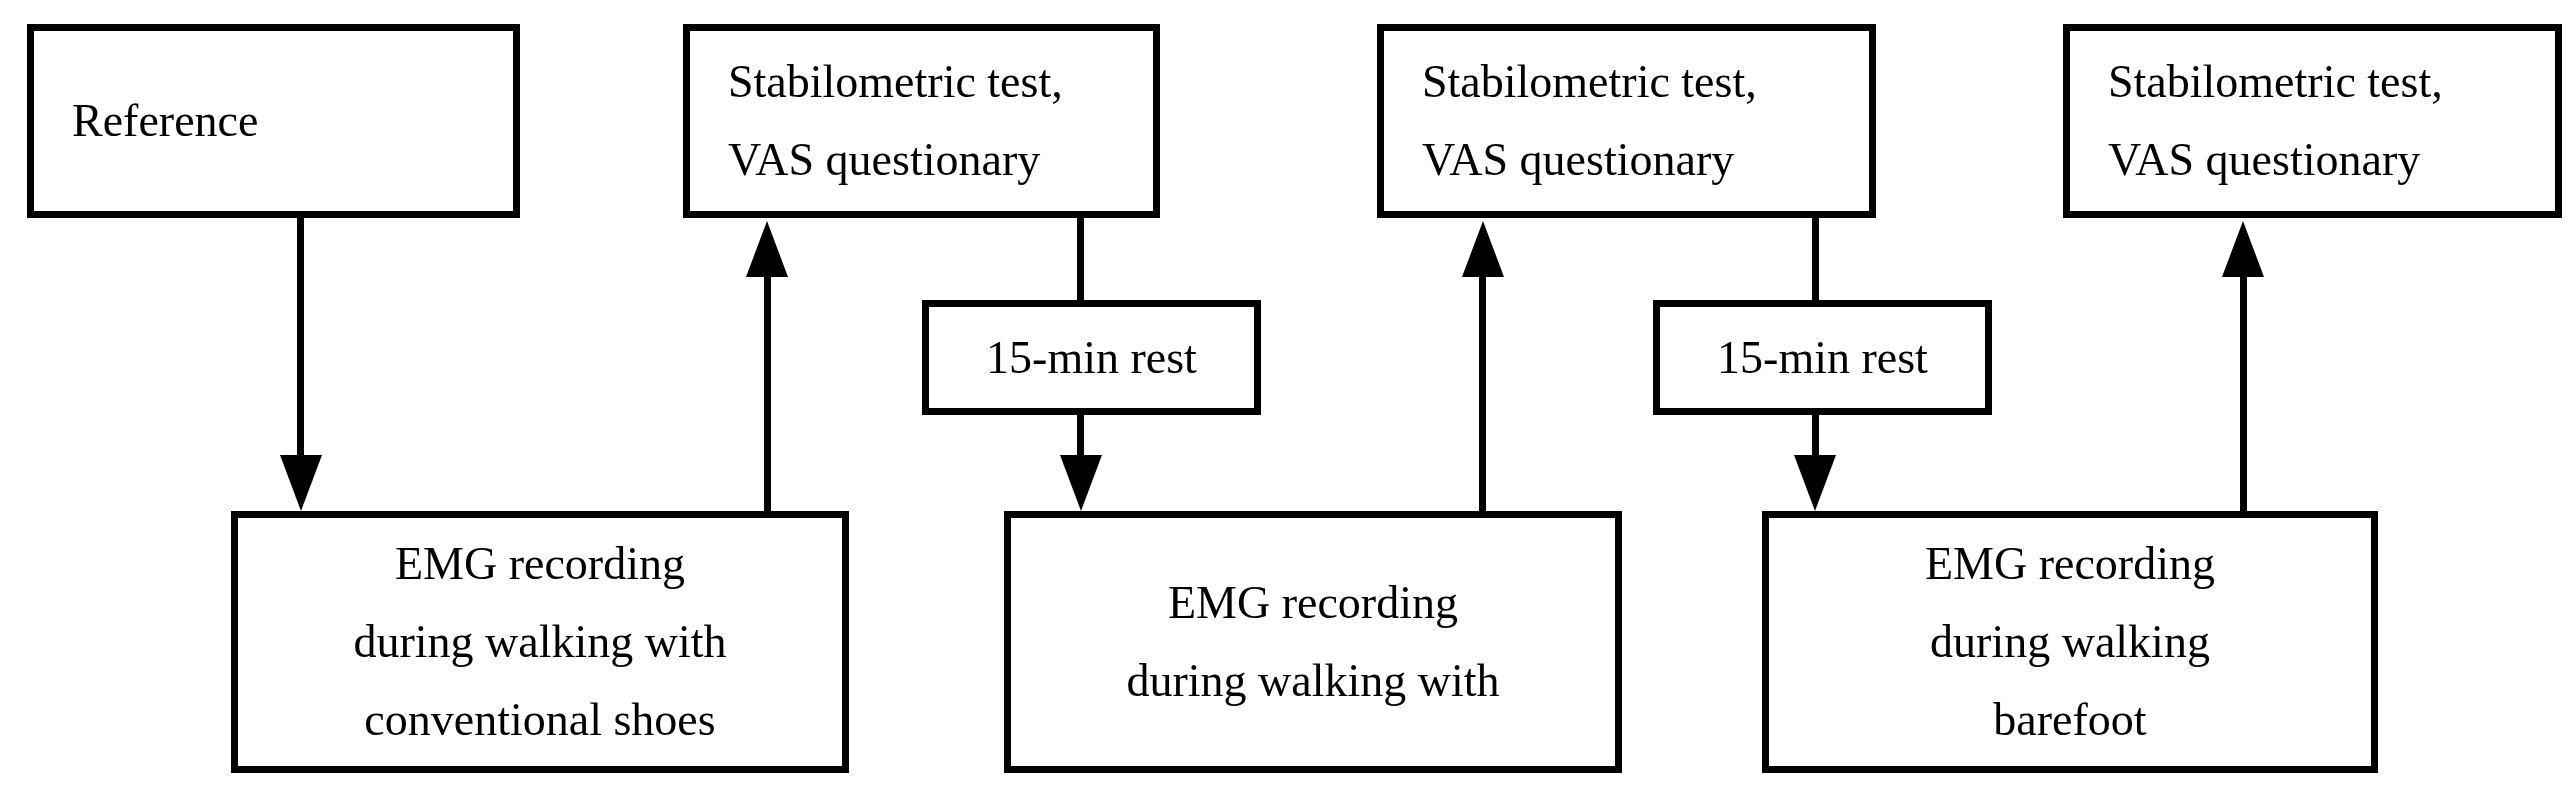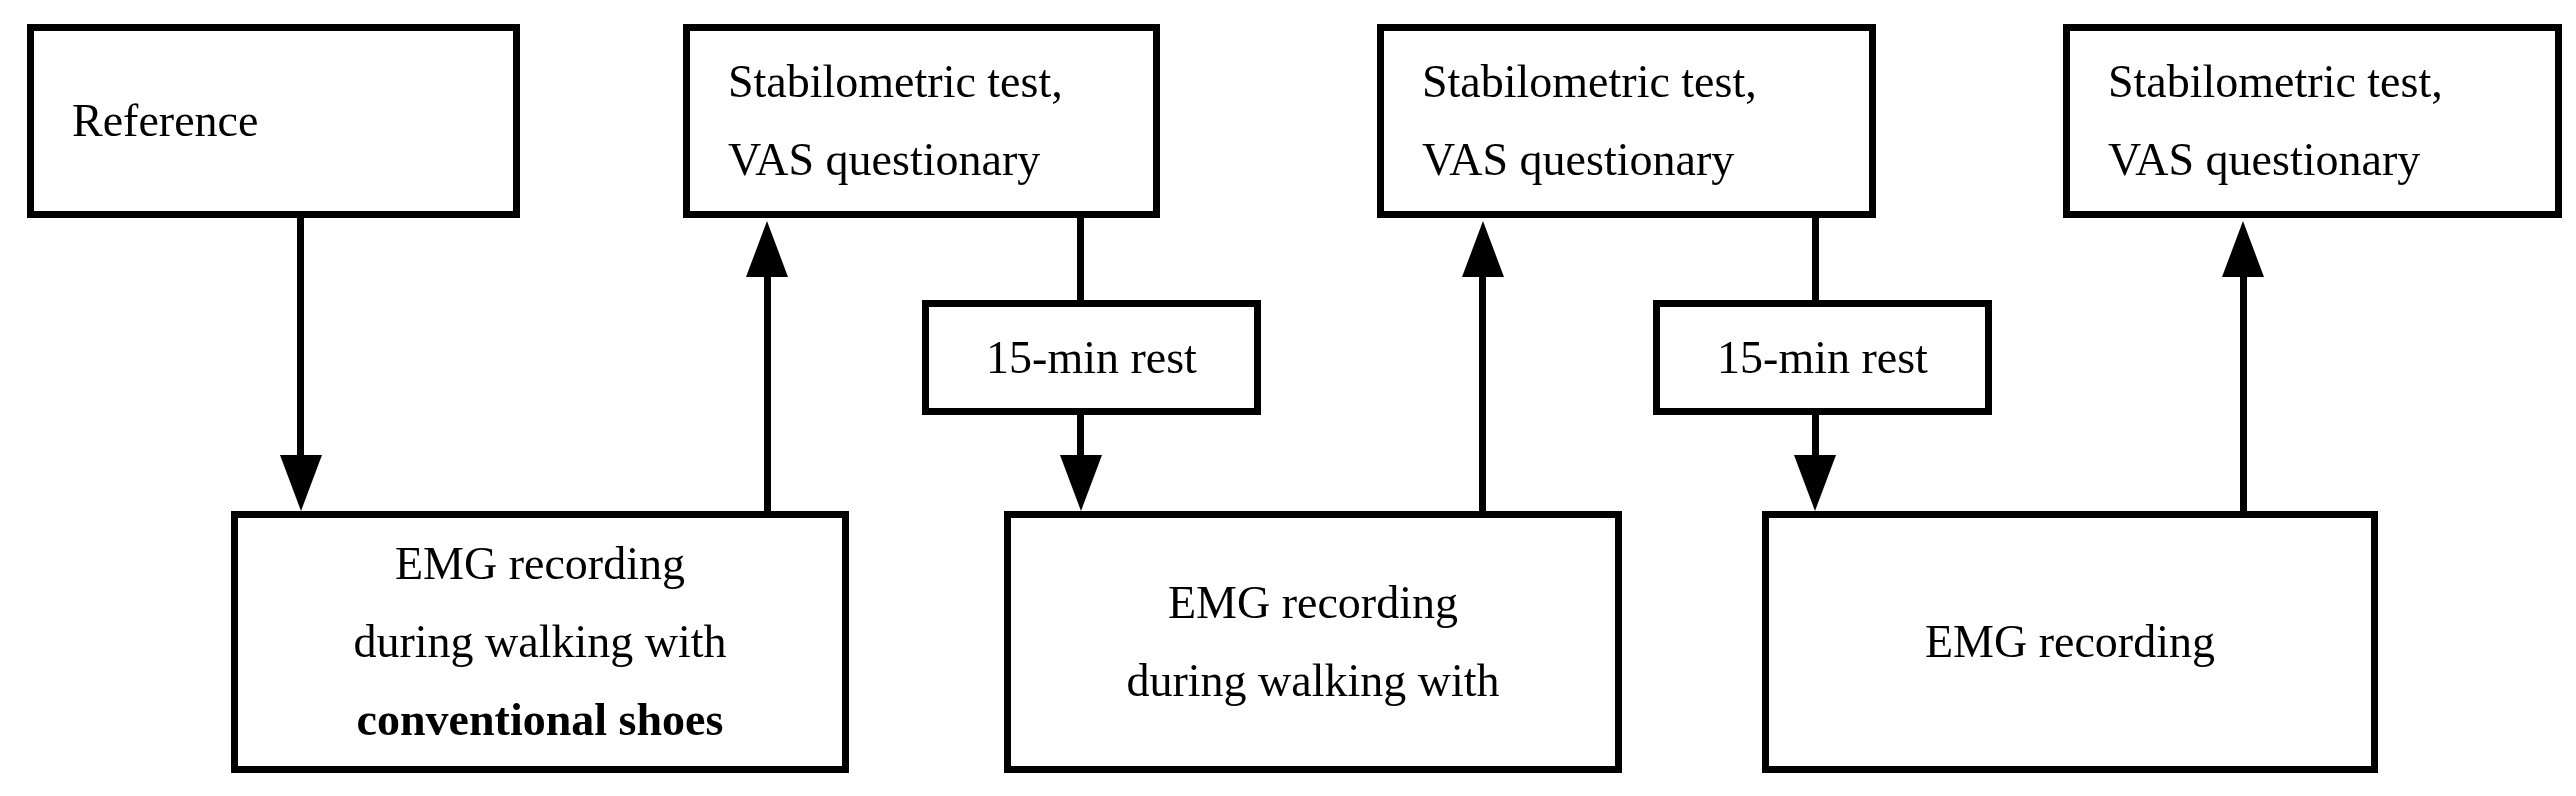--- a/index.html
+++ b/index.html
@@ -94,6 +94,7 @@
 
   <div class="box talign-center" style="left:1762px;top:511px;width:616px;height:262px">
     <div class="ln">EMG recording</div>
+    <div class="ln">during walking</div>
   </div>
 
   <div class="vline" style="left:297px;top:214px;height:247px"></div>

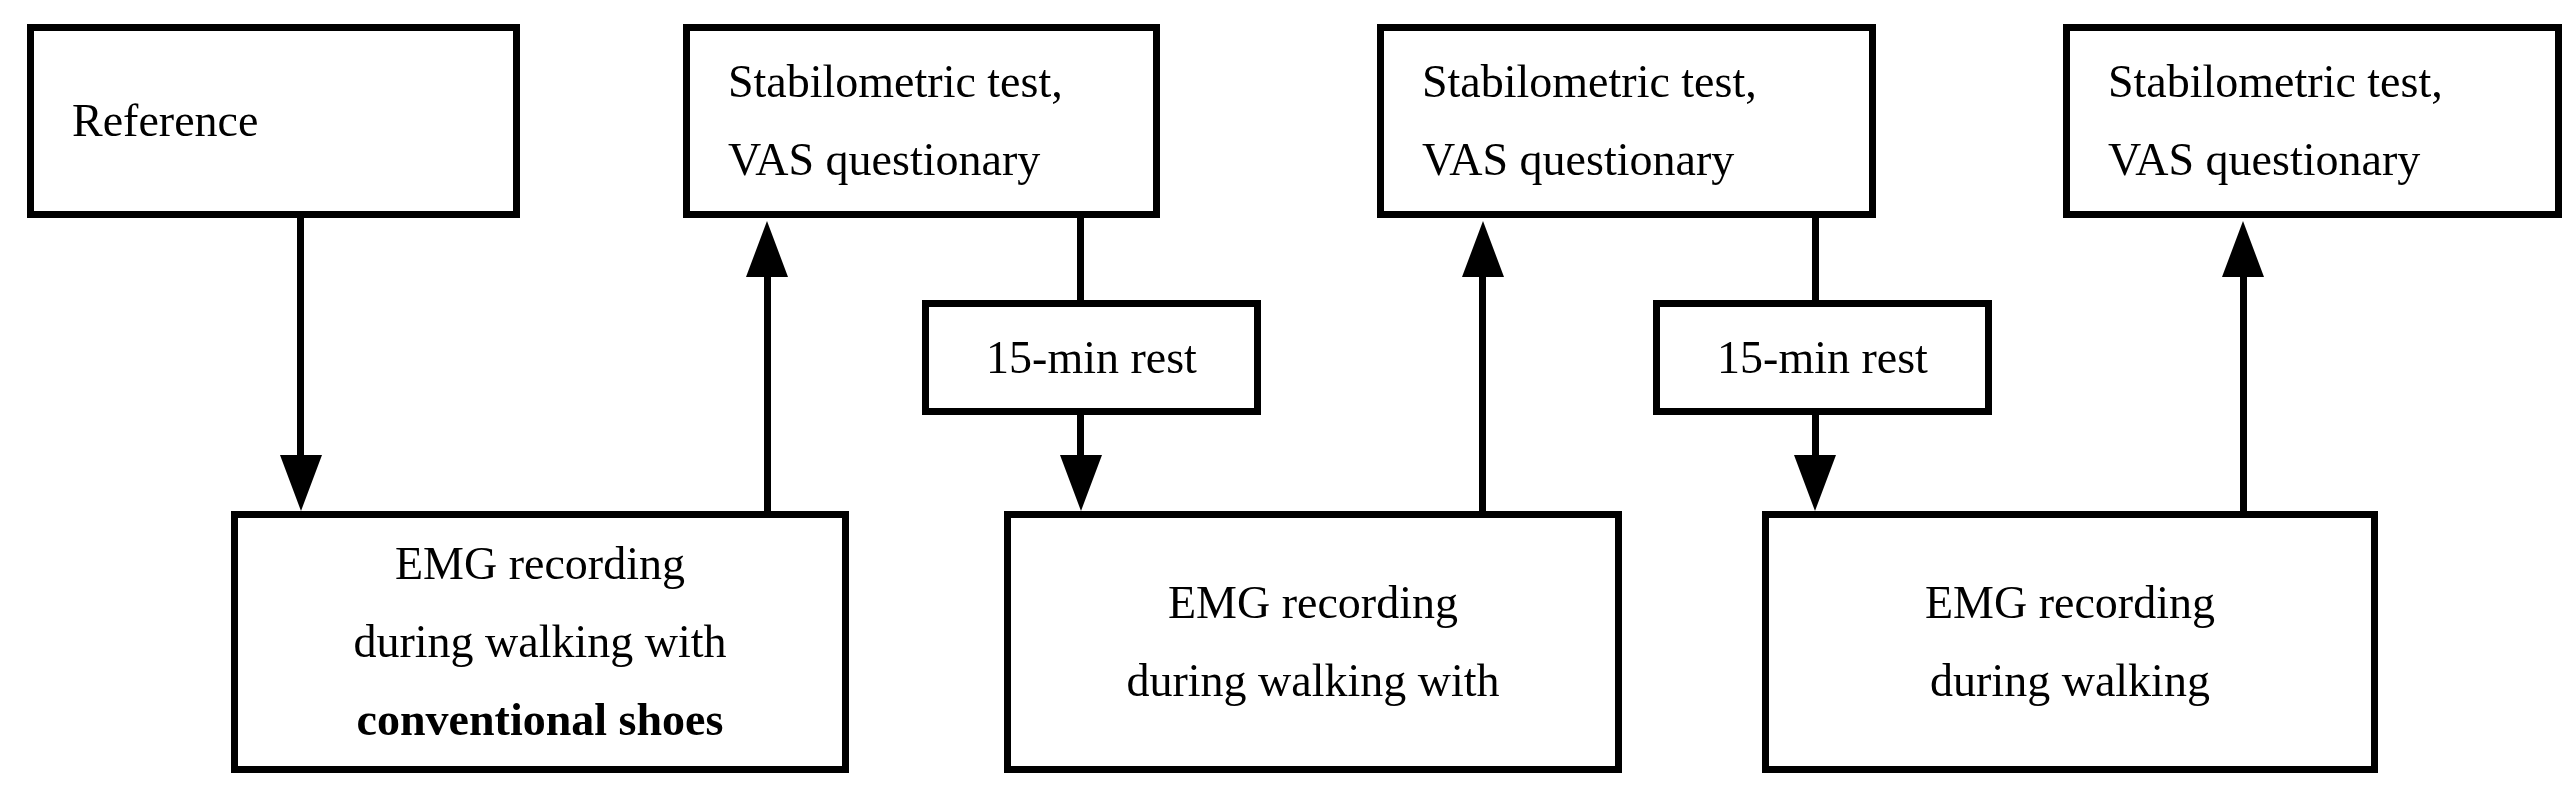--- a/index.html
+++ b/index.html
@@ -28,7 +28,7 @@
   }
   .box.talign-left{align-items:flex-start;padding-left:38px;}
   .box.talign-center{align-items:center;text-align:center;}
-  .bold{font-weight:bold;}
+  .bold{font-weight:normal;}
   .vline{
     position:absolute;
     width:6.6px;

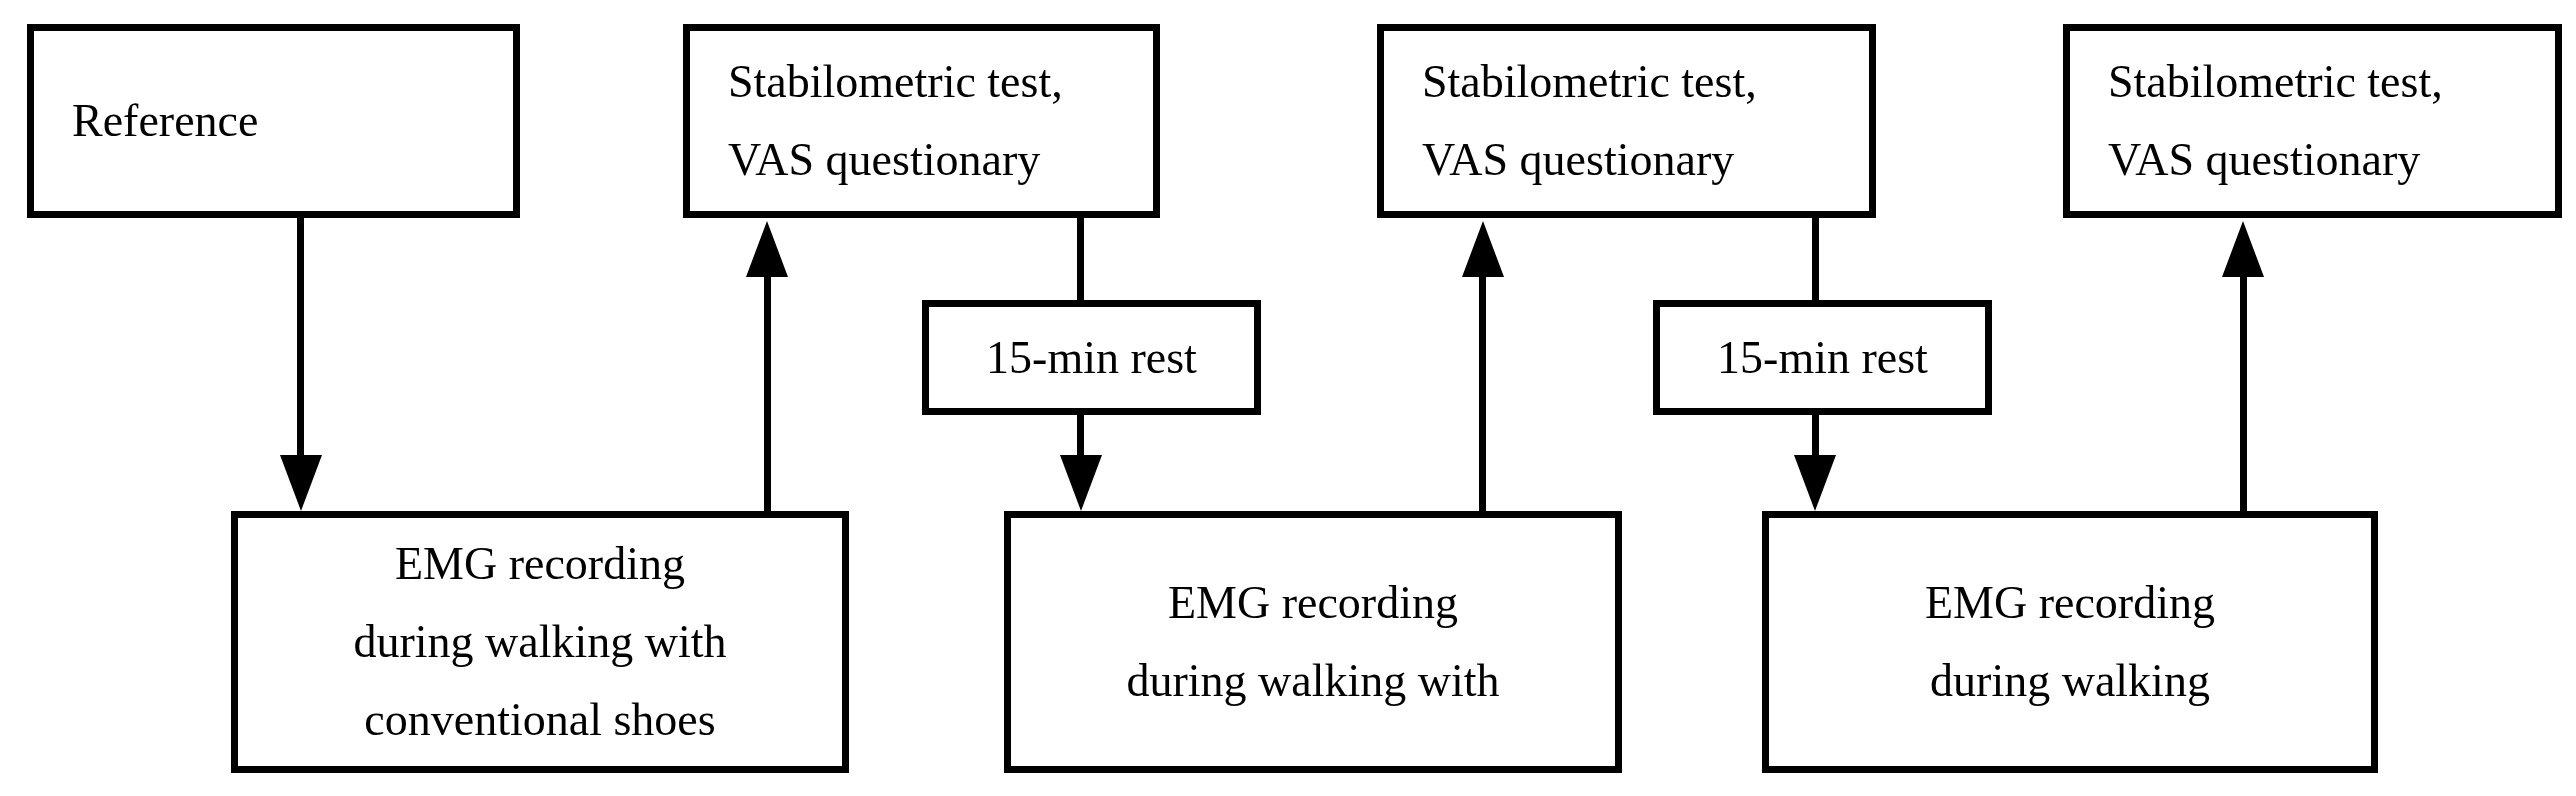--- a/index.html
+++ b/index.html
@@ -95,6 +95,7 @@
   <div class="box talign-center" style="left:1762px;top:511px;width:616px;height:262px">
     <div class="ln">EMG recording</div>
     <div class="ln">during walking</div>
+    <div class="ln bold">barefoot</div>
   </div>
 
   <div class="vline" style="left:297px;top:214px;height:247px"></div>

